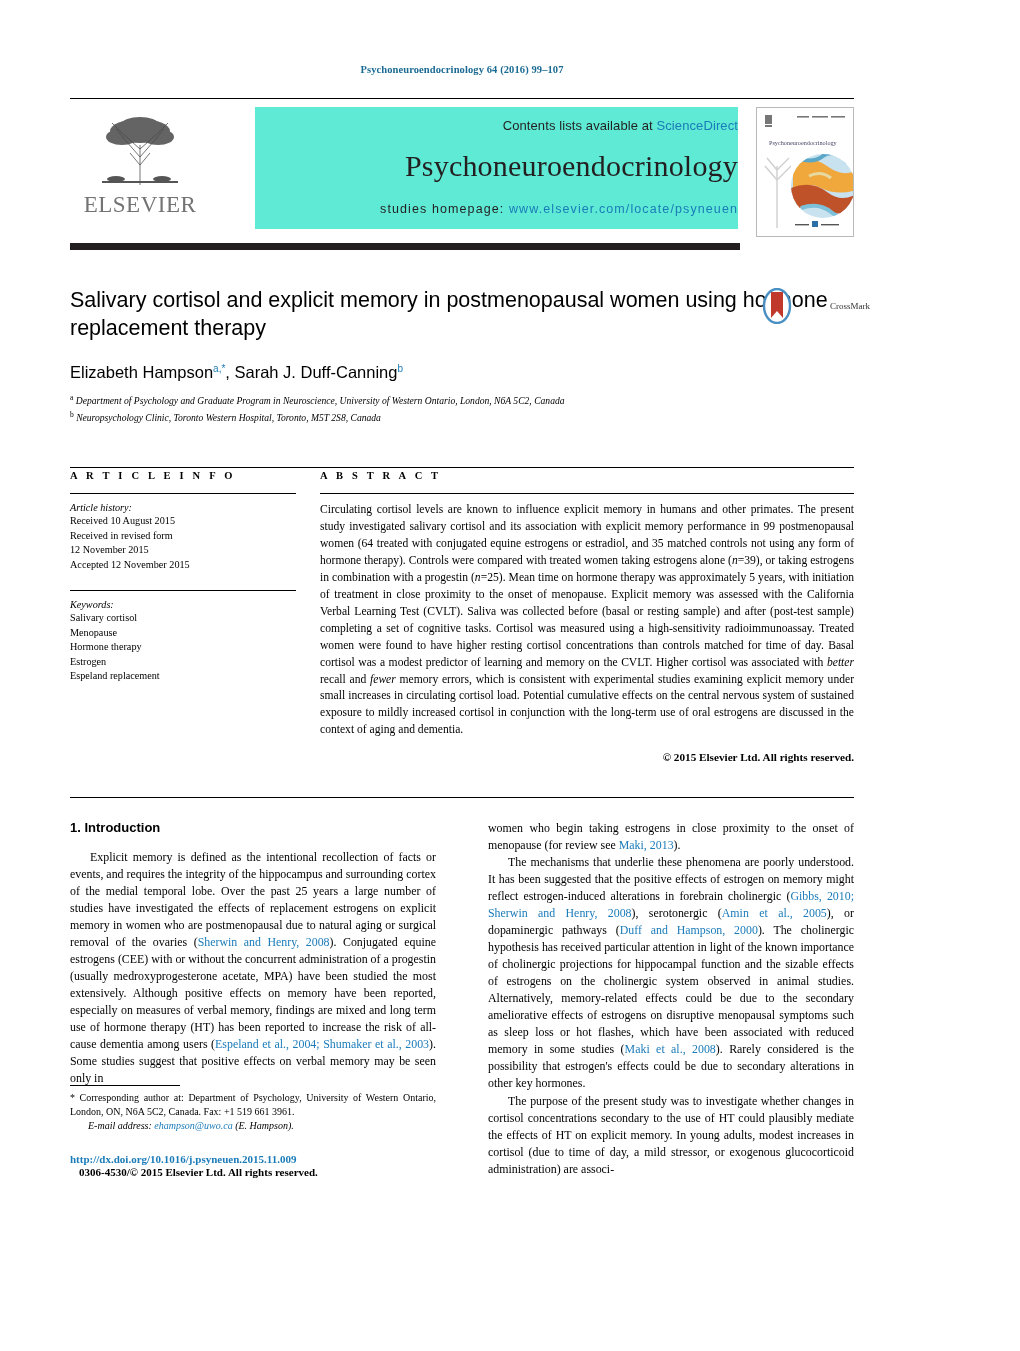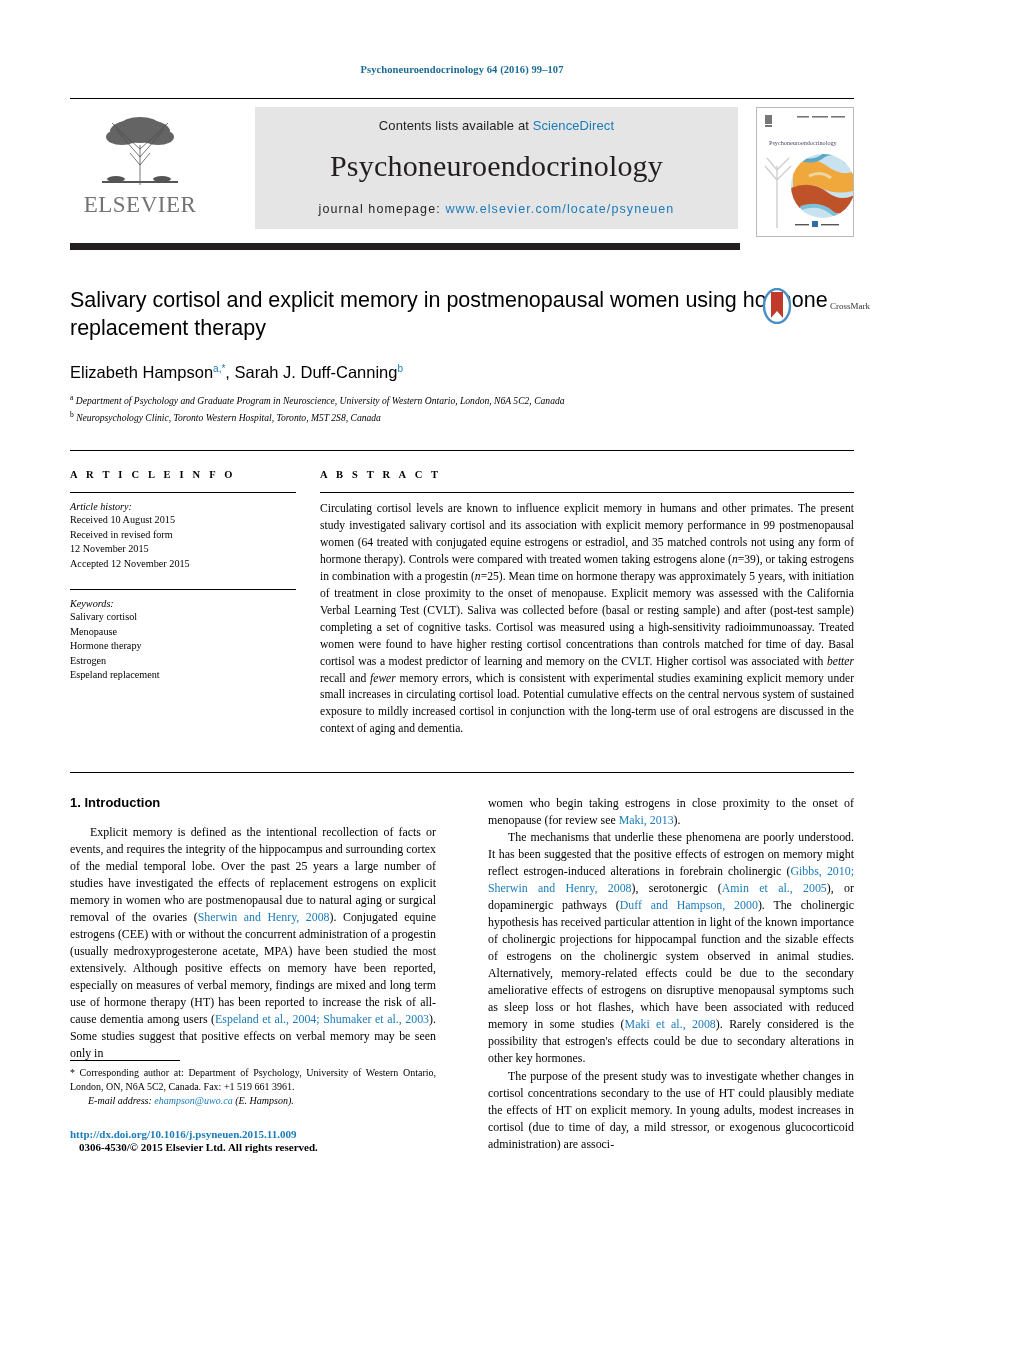--- a/index.html
+++ b/index.html
@@ -65,10 +65,10 @@
   }
   .mast-centre {
     flex: 1 1 auto;
-    background: #e5e5e5;
+    background: #5eead4;
     height: 122px;
     position: relative;
-    text-align: center;
+    text-align: right;
     margin-left: 45px;
   }
   .contents-line {

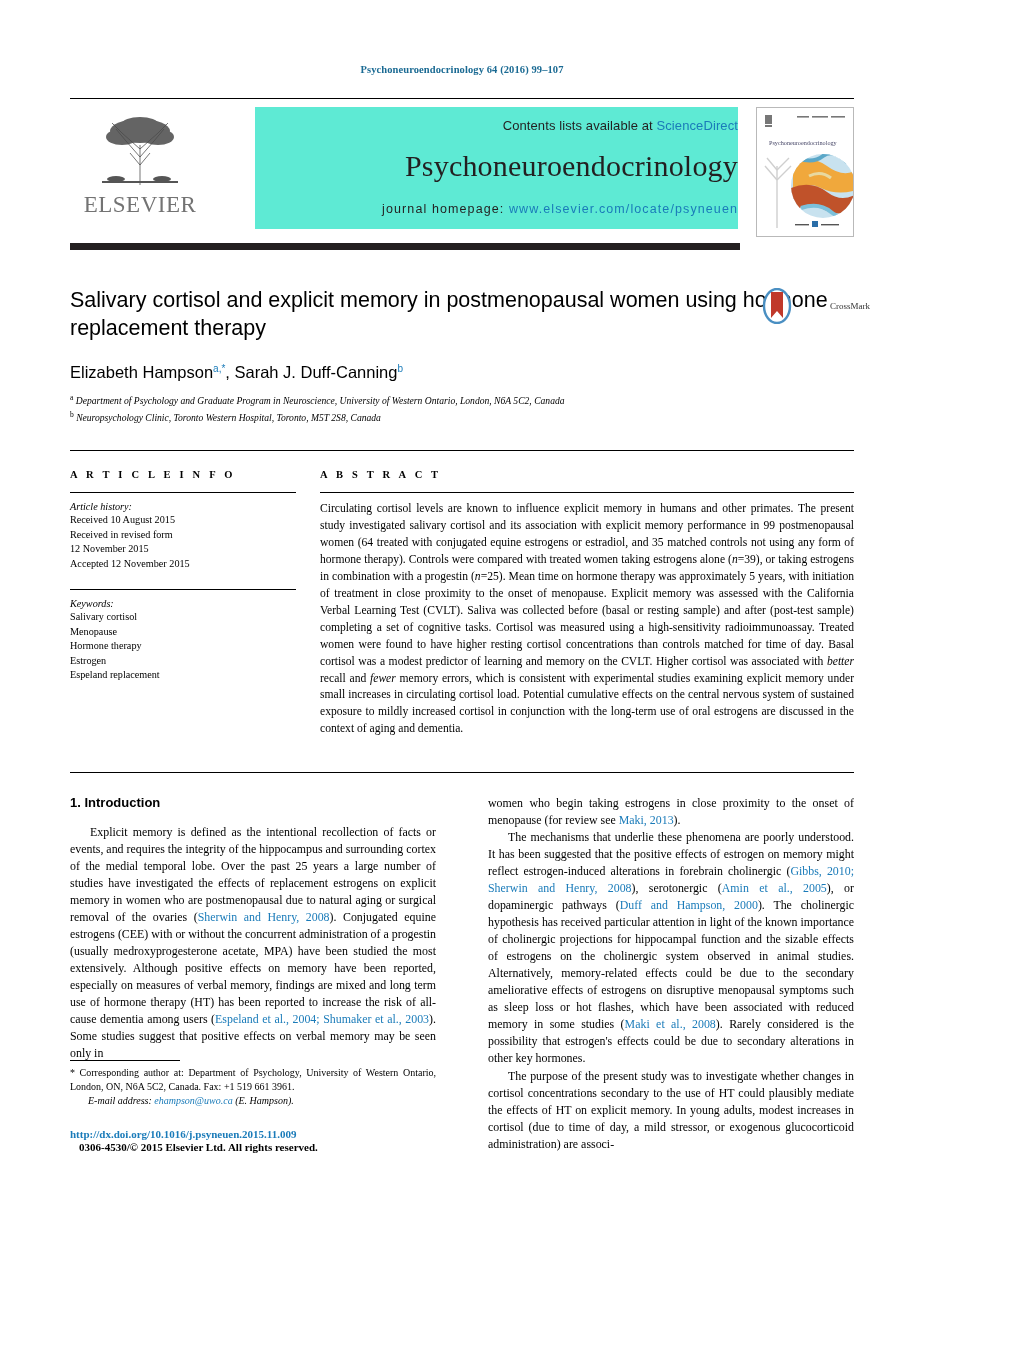--- a/index.html
+++ b/index.html
@@ -333,7 +333,7 @@
       </div>
       <div class="journal-name">Psychoneuroendocrinology</div>
       <div class="homepage-line">
-        <span>journal homepage: </span><span class="url">www.elsevier.com/locate/psyneuen</span>
+        <span>studies homepage: </span><span class="url">www.elsevier.com/locate/psyneuen</span>
       </div>
     </div>
 

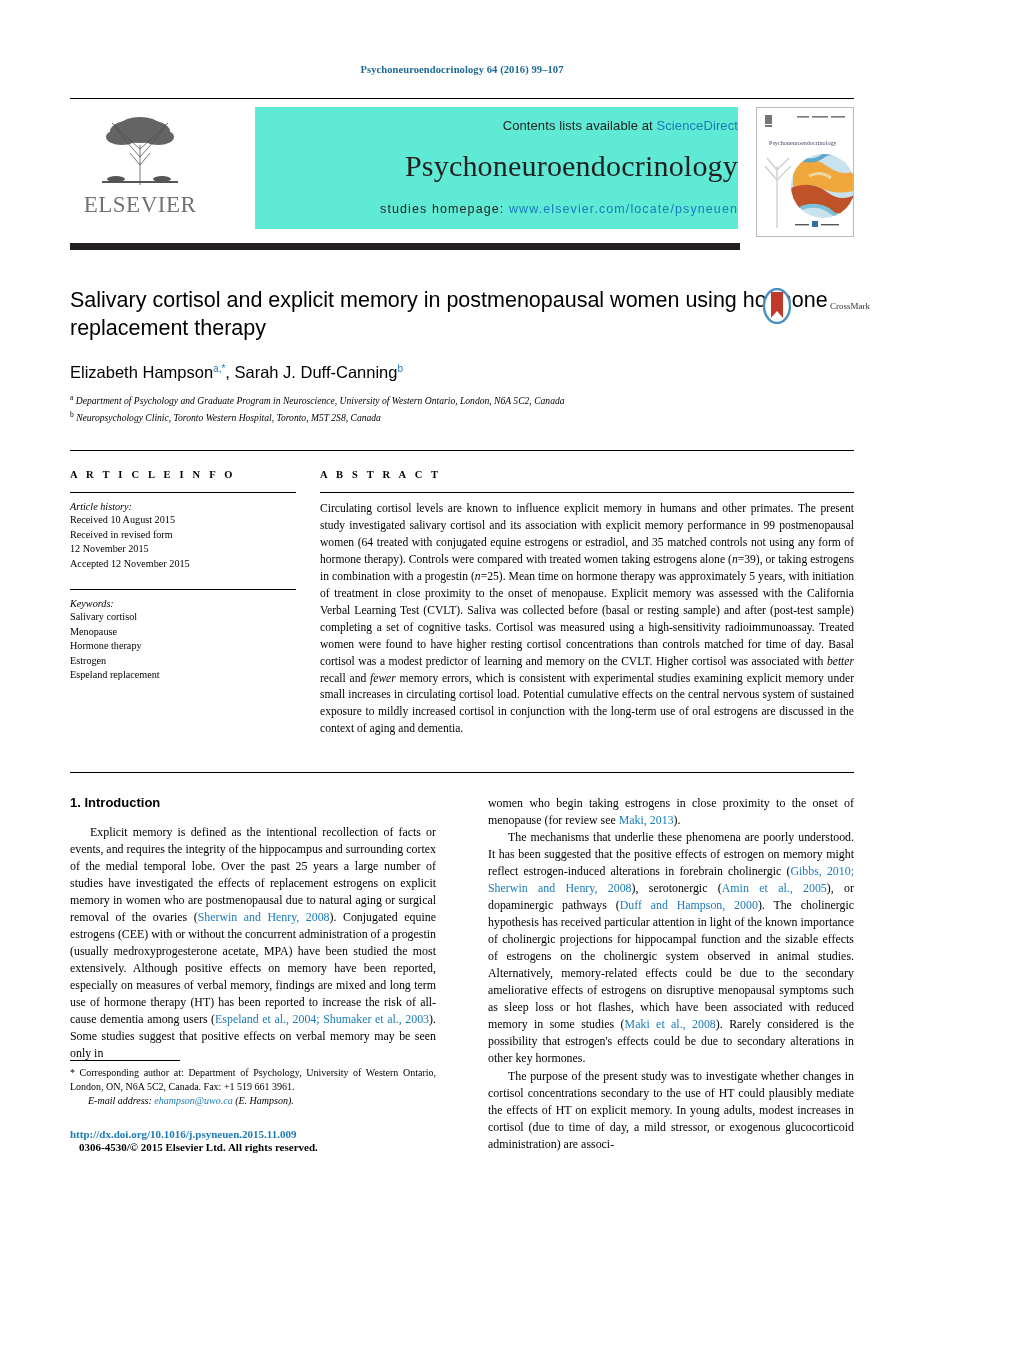--- a/index.html
+++ b/index.html
@@ -173,9 +173,9 @@
 
   
   .info-abs {
-    margin-top: 24px;
+    margin-top: 41px;
     border-top: 1.2px solid #000;
-    padding-top: 18px;
+    padding-top: 2px;
     display: flex;
   }
   .col-info {

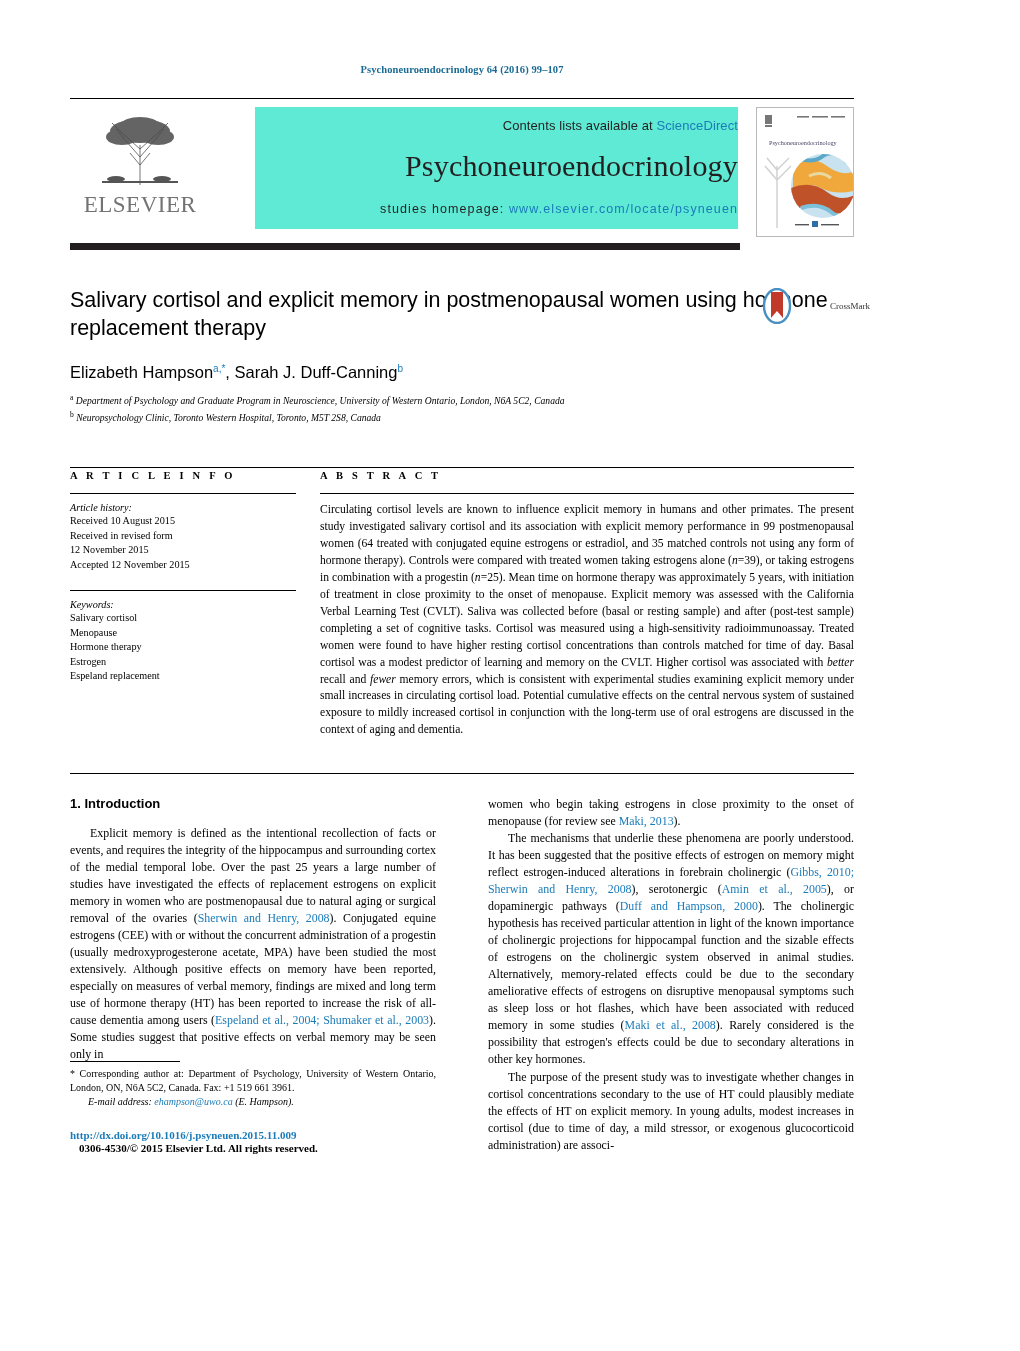--- a/index.html
+++ b/index.html
@@ -425,6 +425,7 @@
       <div class="sect-head">A B S T R A C T</div>
       <div class="rule"></div>
       <div class="abs-body">Circulating cortisol levels are known to influence explicit memory in humans and other primates. The present study investigated salivary cortisol and its association with explicit memory performance in 99 postmenopausal women (64 treated with conjugated equine estrogens or estradiol, and 35 matched controls not using any form of hormone therapy). Controls were compared with treated women taking estrogens alone (<i>n</i>=39), or taking estrogens in combination with a progestin (<i>n</i>=25). Mean time on hormone therapy was approximately 5 years, with initiation of treatment in close proximity to the onset of menopause. Explicit memory was assessed with the California Verbal Learning Test (CVLT). Saliva was collected before (basal or resting sample) and after (post-test sample) completing a set of cognitive tasks. Cortisol was measured using a high-sensitivity radioimmunoassay. Treated women were found to have higher resting cortisol concentrations than controls matched for time of day. Basal cortisol was a modest predictor of learning and memory on the CVLT. Higher cortisol was associated with <i>better</i> recall and <i>fewer</i> memory errors, which is consistent with experimental studies examining explicit memory under small increases in circulating cortisol load. Potential cumulative effects on the central nervous system of sustained exposure to mildly increased cortisol in conjunction with the long-term use of oral estrogens are discussed in the context of aging and dementia.</div>
+      <div class="copyright">© 2015 Elsevier Ltd. All rights reserved.</div>
     </div>
   </div>
 

